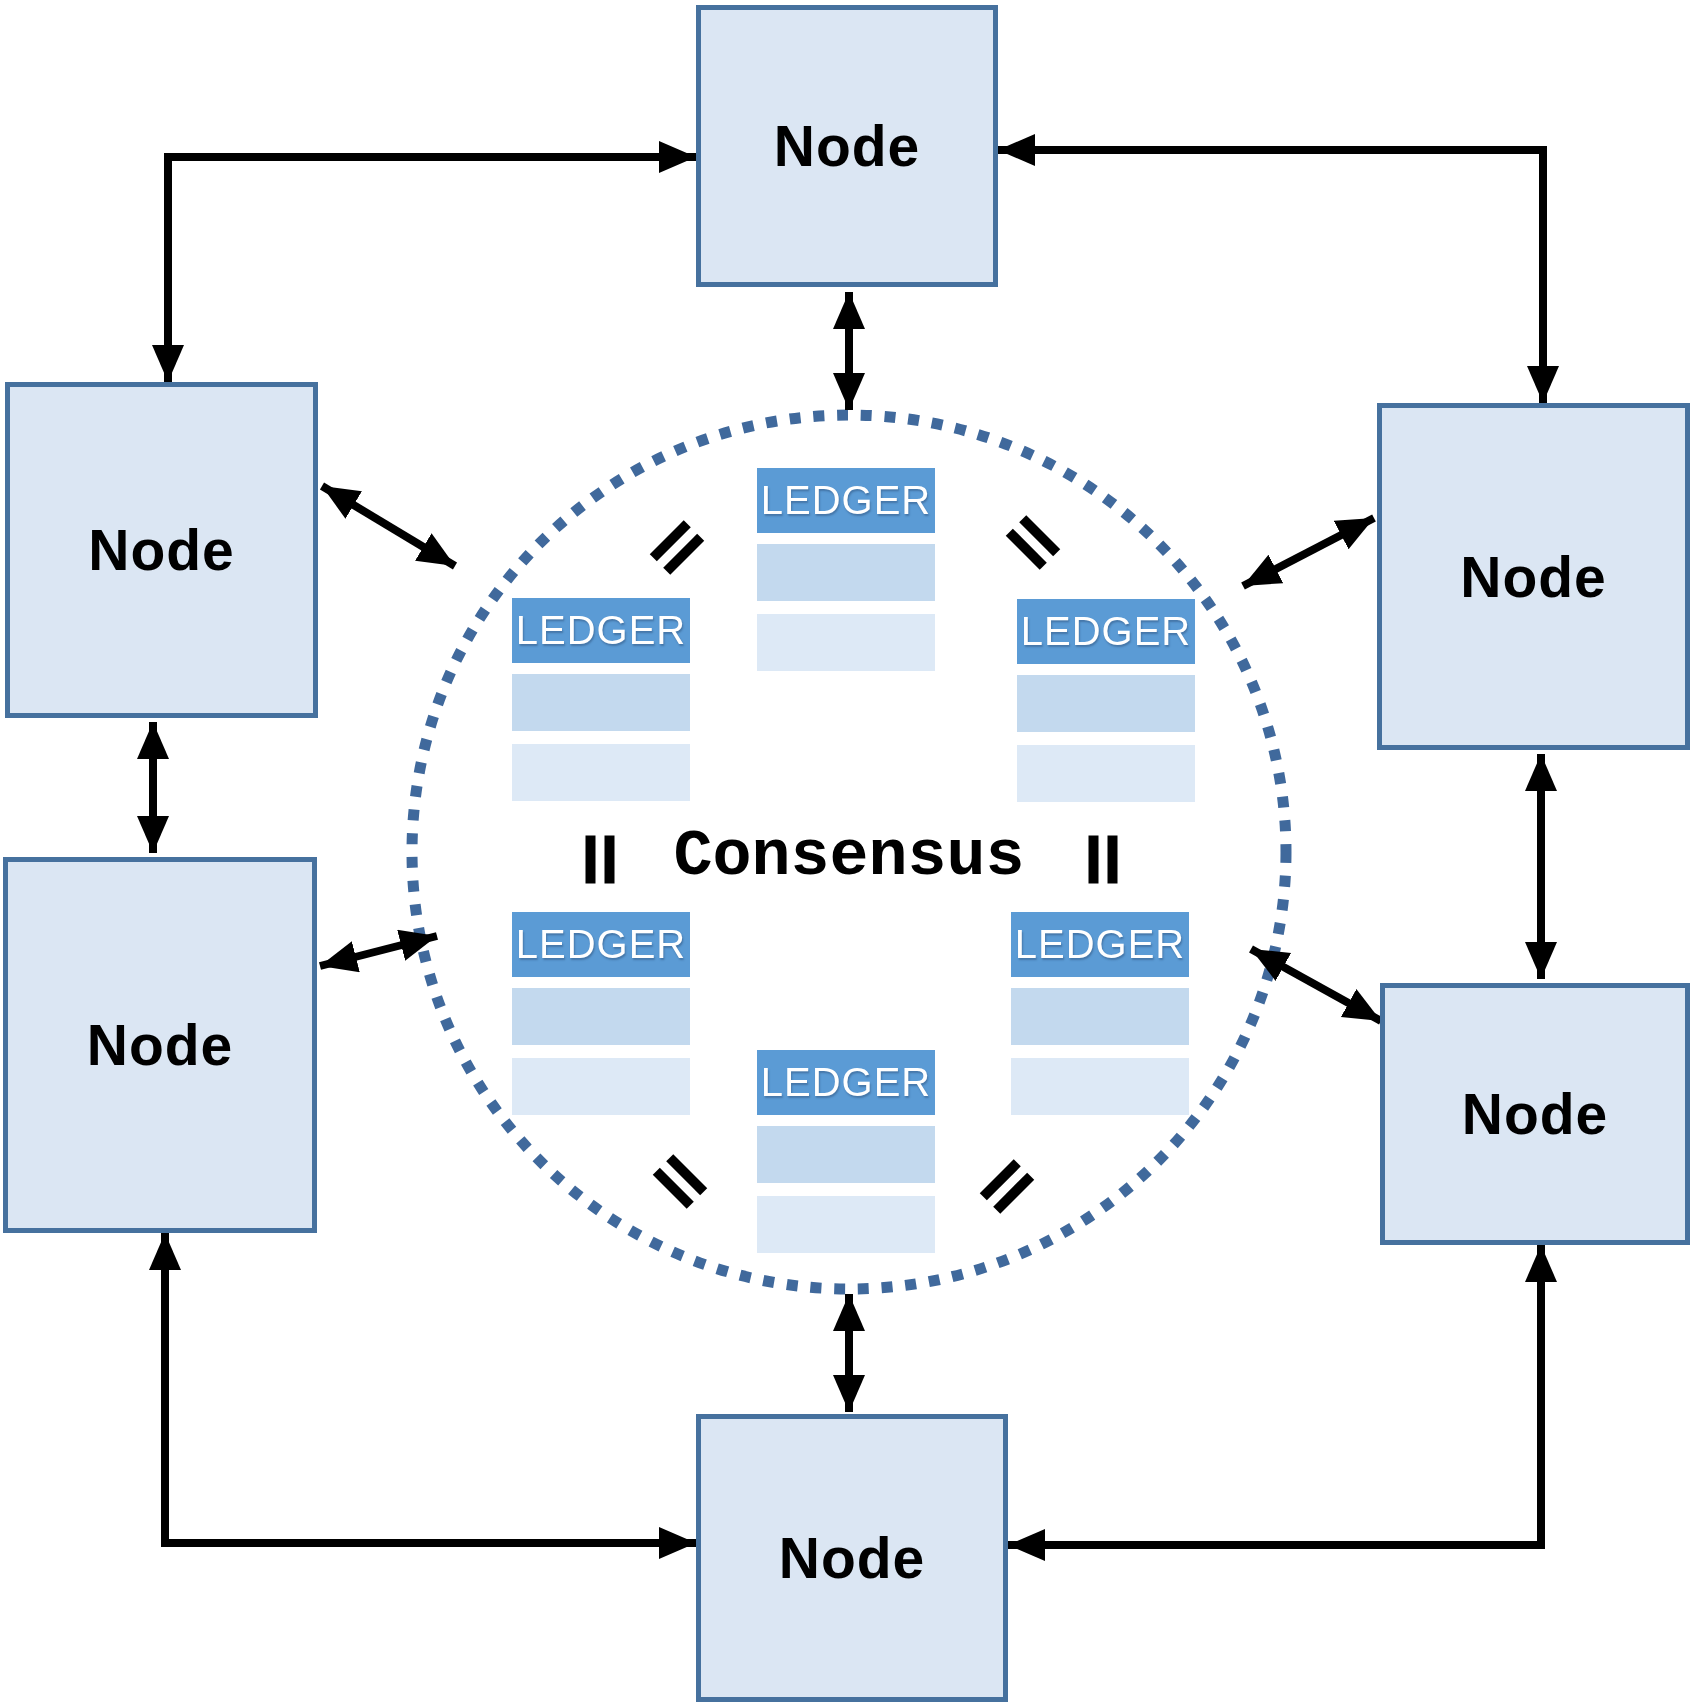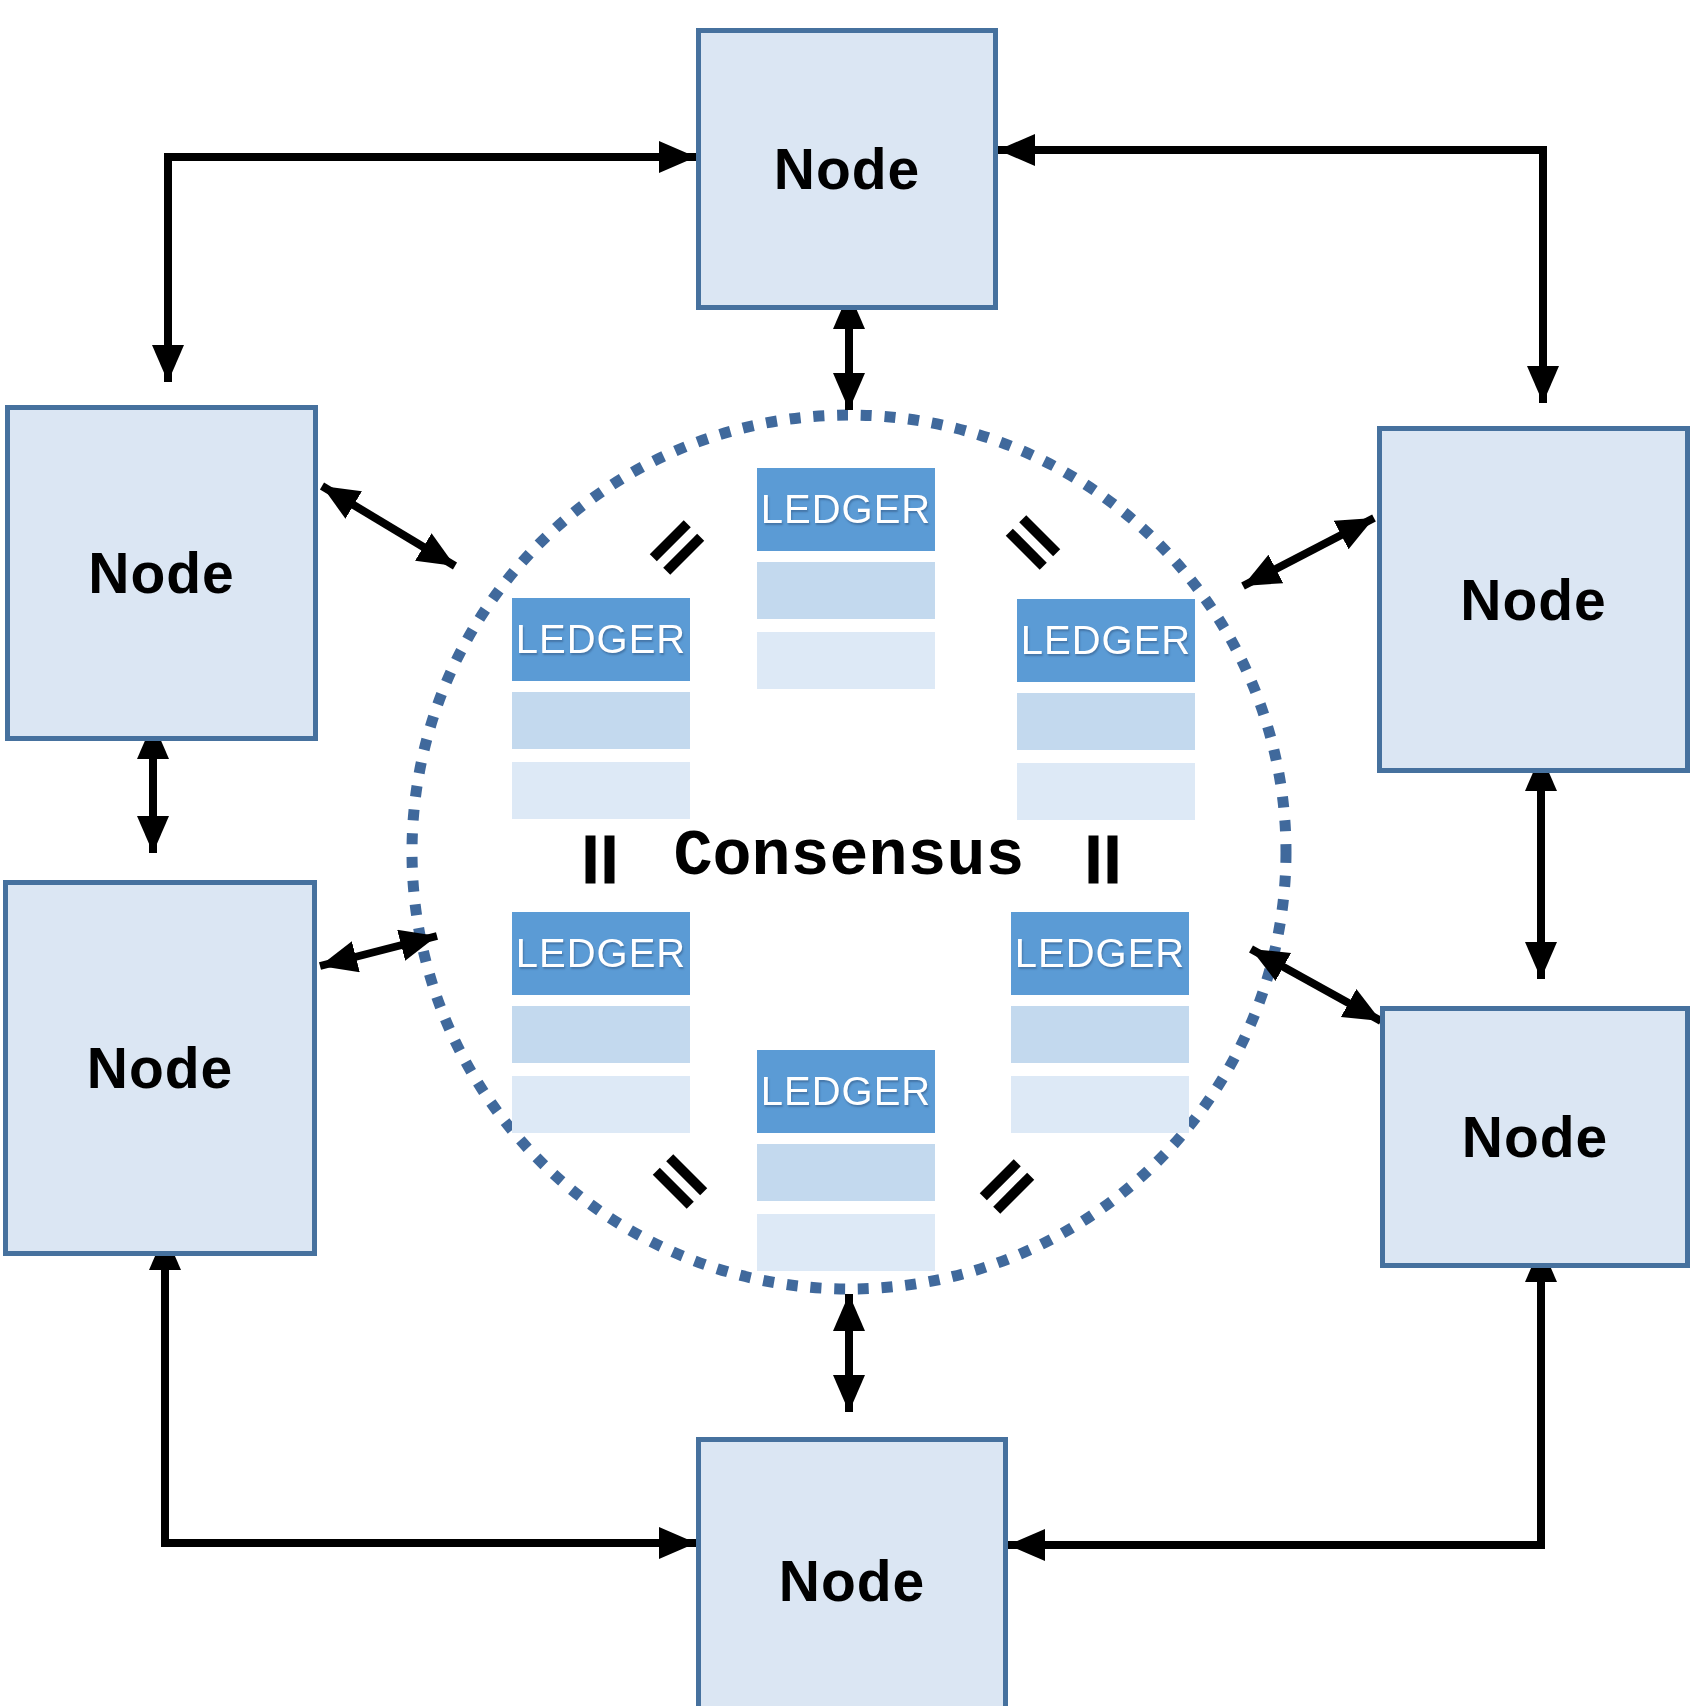--- a/index.html
+++ b/index.html
@@ -22,7 +22,6 @@
     display:flex; align-items:center; justify-content:center;
     font-weight:bold; font-size:57px; color:var(--node-text);
     letter-spacing:1px;
-    margin-top:23px;
   }
   .ledger{position:absolute; width:178px;}
   .ledger .hdr{

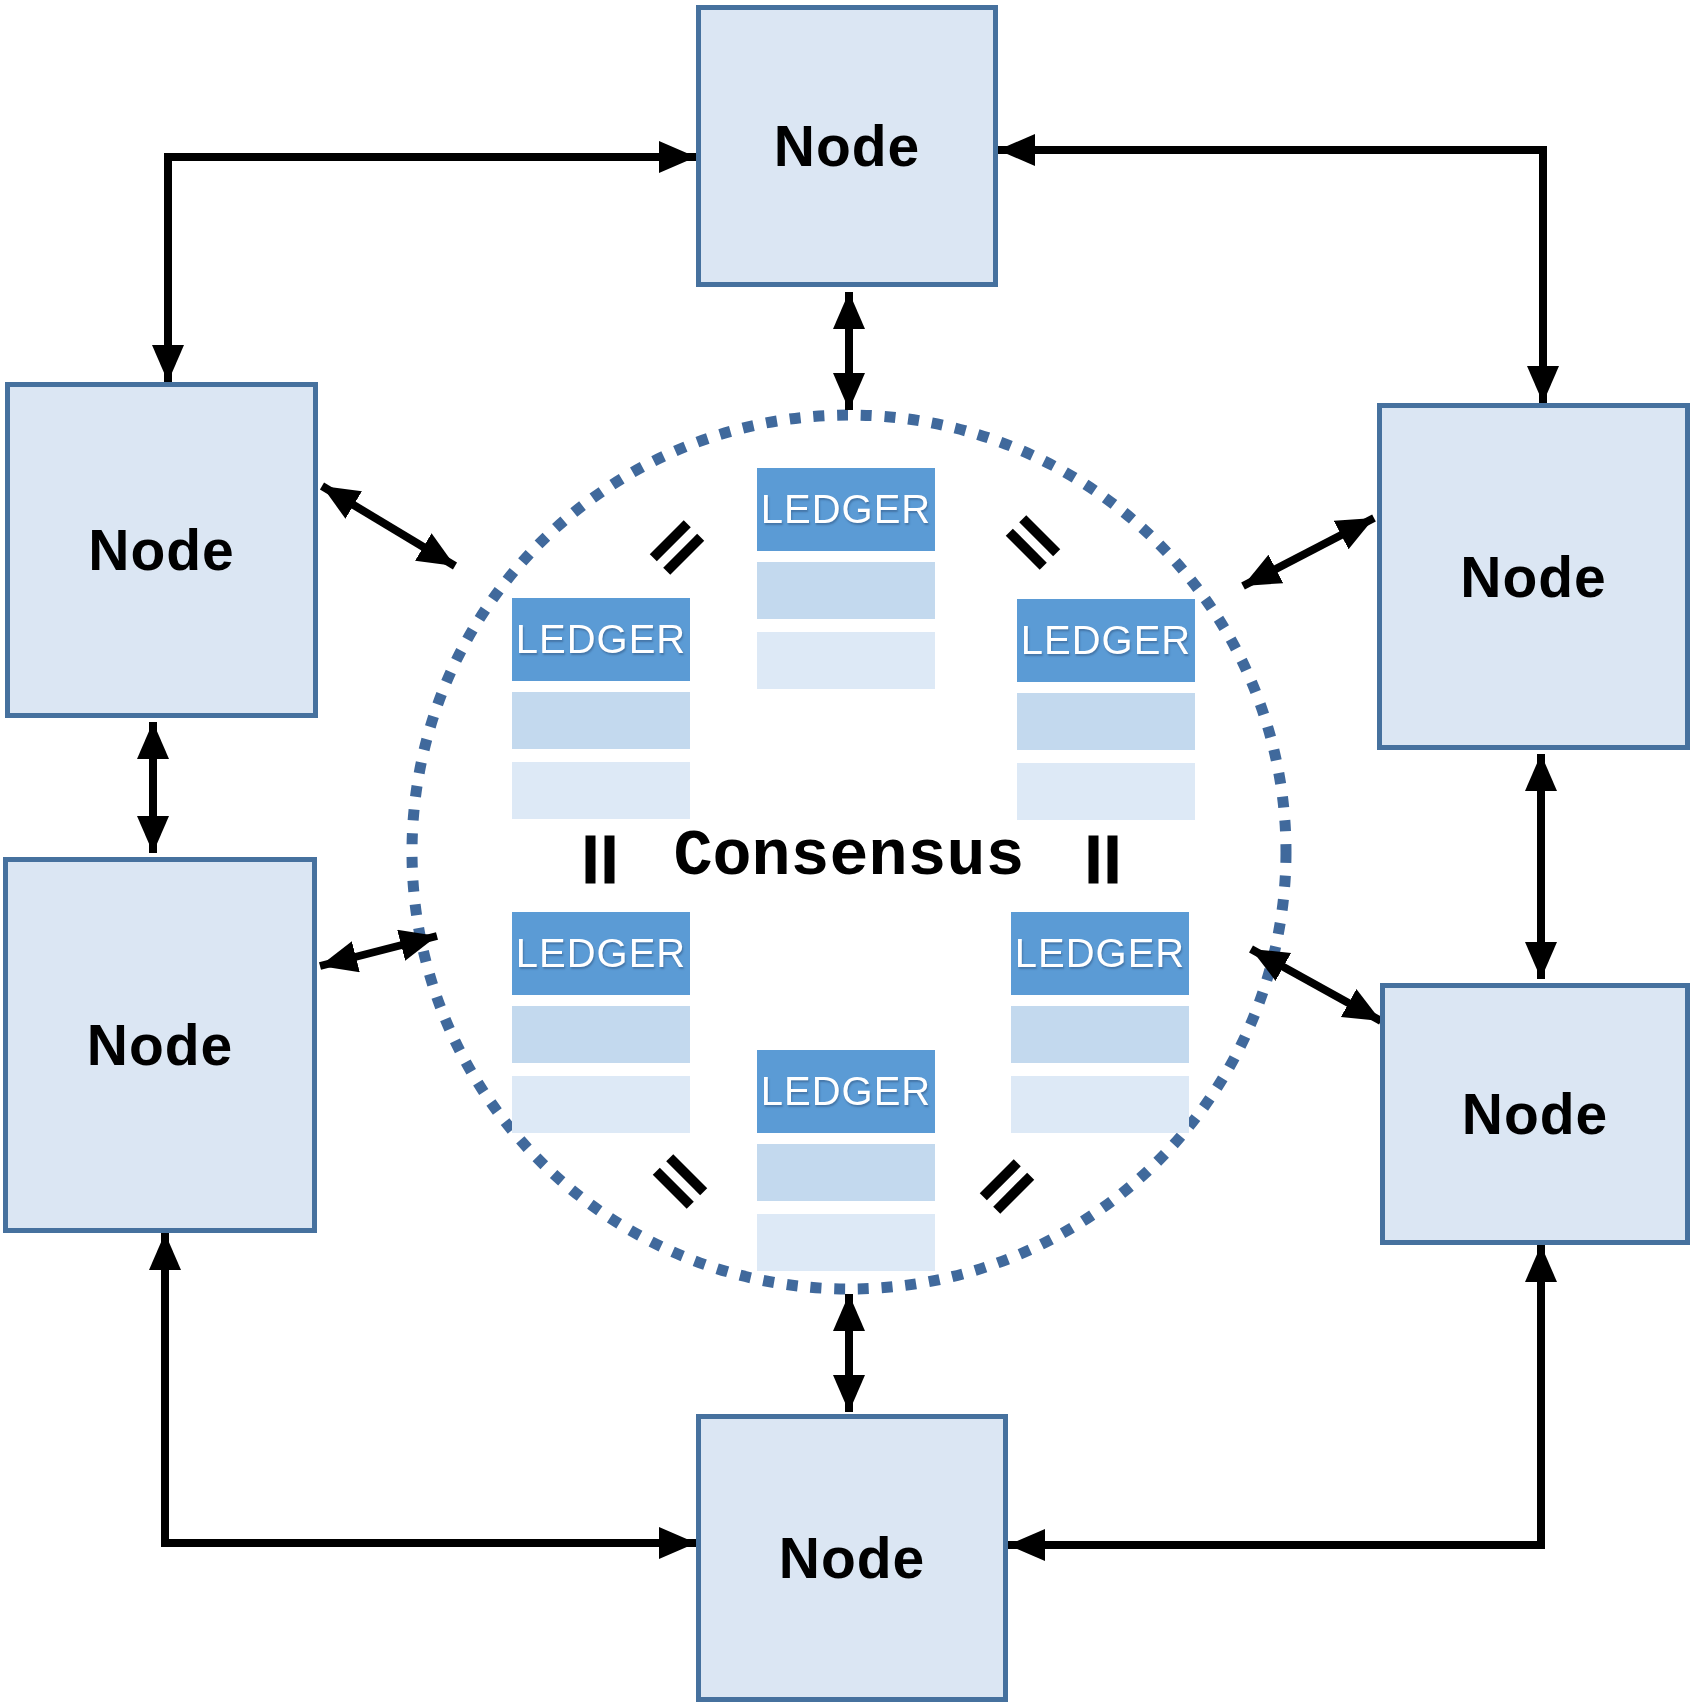--- a/index.html
+++ b/index.html
@@ -25,7 +25,7 @@
   }
   .ledger{position:absolute; width:178px;}
   .ledger .hdr{
-    box-sizing:border-box; width:178px; height:83px;
+    box-sizing:border-box; width:178px; height:65px;
     background:var(--ledger-header-bg); color:var(--ledger-header-text);
     font-size:40px; display:flex; align-items:center; justify-content:center;
     text-shadow:1px 2px 2px rgba(40,70,110,.45); letter-spacing:1px;

